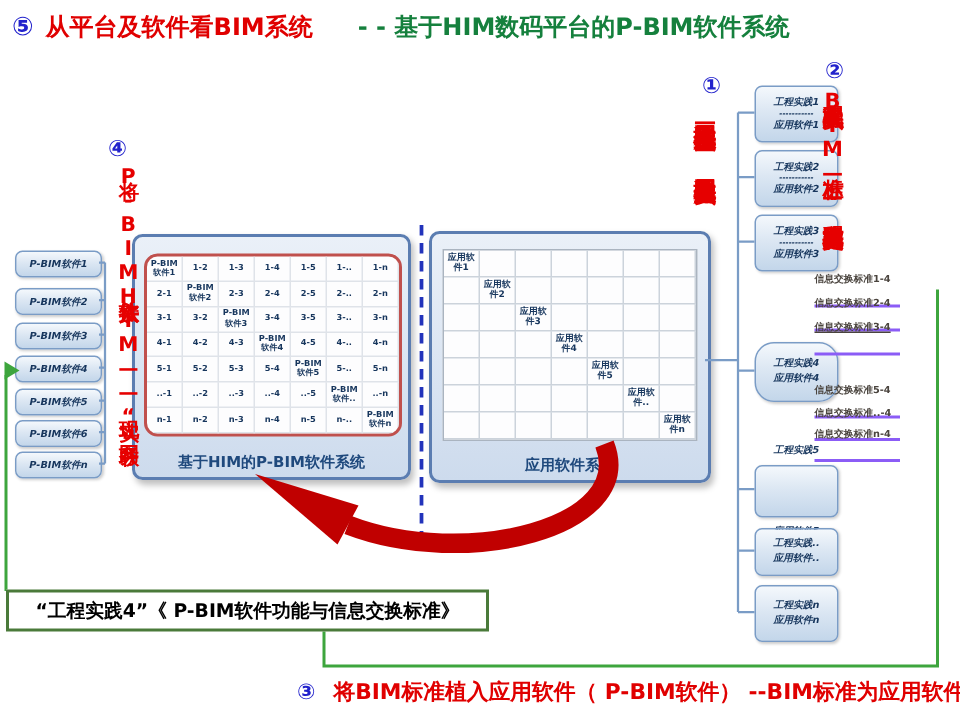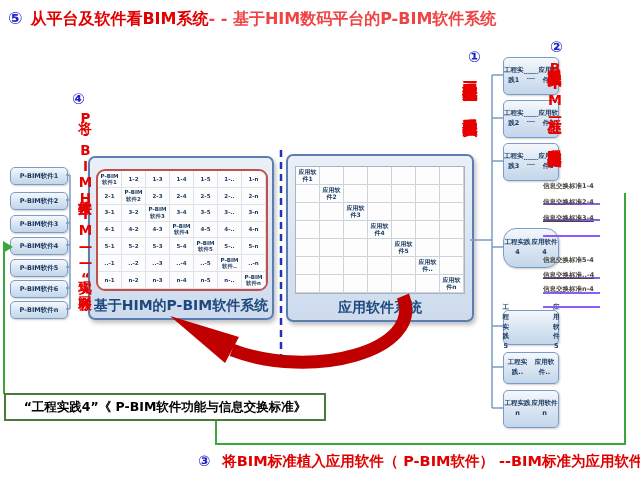--- a/index.html
+++ b/index.html
@@ -8,7 +8,7 @@
   .title{position:absolute;left:8px;top:8px;font-size:16px;font-weight:bold;white-space:nowrap;}
   .title .num{color:#2222cc;font-size:17px;margin-right:8px;}
   .title .red{color:#e00000;}
-  .title .blk{color:#ef4444;}
+  .title .blk{color:#15803d;margin-left:30px;}
 
   .vnum{position:absolute;color:#2222cc;font-weight:bold;font-size:15px;z-index:7;}
   .vnote{position:absolute;writing-mode:vertical-rl;text-orientation:upright;color:#e60000;

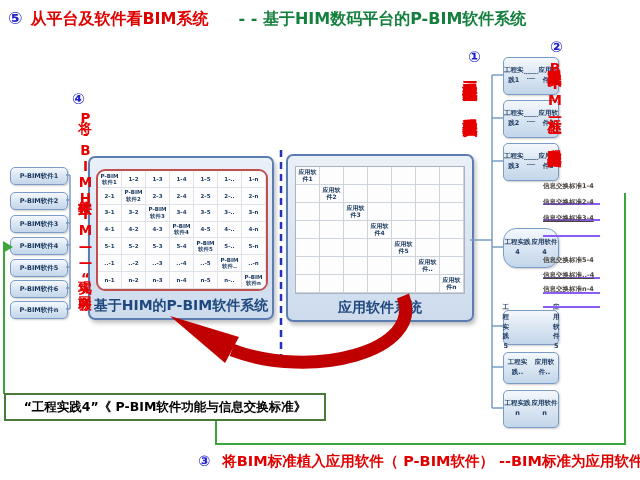--- a/index.html
+++ b/index.html
@@ -19,8 +19,8 @@
 
   .sbox{position:absolute;background:linear-gradient(180deg,#f4f8fc 0%,#dce7f3 45%,#c3d6ea 100%);
         border:1.5px solid #7a9cc6;border-radius:5px;color:#17365d;font-weight:bold;
-        display:flex;flex-direction:row;align-items:center;justify-content:center;
-        text-align:center;z-index:4;box-shadow:1px 1px 2px rgba(0,0,0,.2);}
+        display:flex;flex-direction:column;align-items:center;justify-content:center;
+        text-align:center;z-index:4;box-shadow:1px 1px 2px rgba(0,0,0,.2);font-style:italic;}
   .sbox.lbox{left:10px;width:56px;height:16px;font-size:6.5px;}
   .sbox.rbox{left:503px;width:54px;font-size:6.5px;line-height:1.5;}
   .sbox .dash{color:#17365d;font-size:5px;line-height:1;}

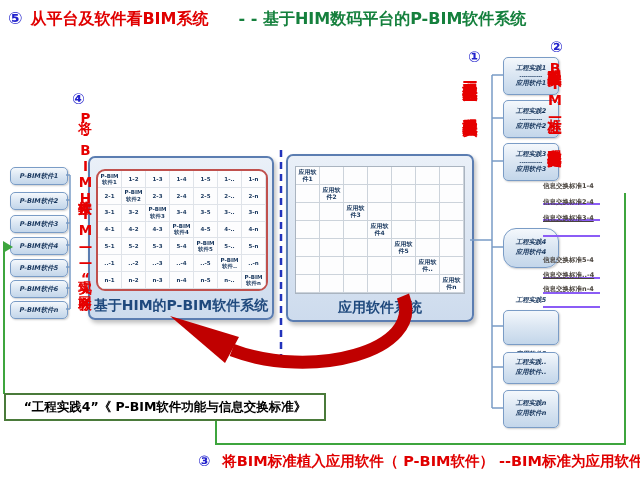--- a/index.html
+++ b/index.html
@@ -250,7 +250,7 @@
       <div class="std" style="top: 198px;">信息交换标准2-4</div>
       <div class="std" style="top: 214px; text-decoration: underline;">信息交换标准3-4</div>
       <div class="std" style="top: 256px;">信息交换标准5-4</div>
-      <div class="std" style="top: 271px; text-decoration: underline;">信息交换标准..-4</div>
+      <div class="std" style="top: 271px;">信息交换标准..-4</div>
       <div class="std" style="top: 285px;">信息交换标准n-4</div>
     </div>
 

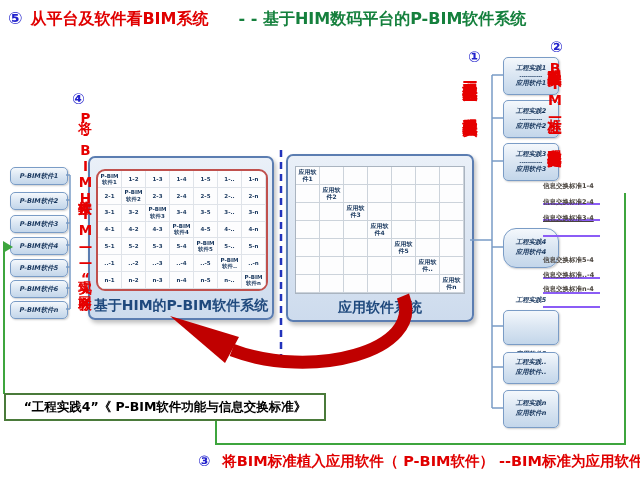--- a/index.html
+++ b/index.html
@@ -40,7 +40,7 @@
         text-align:center;line-height:1.15;overflow:hidden;}
   #app-grid .cell{font-size:6px;border-color:#ccd3db;}
   .panel-label{position:absolute;bottom:3px;left:0;width:100%;text-align:center;
-               color:#1f497d;font-weight:bold;font-size:14px;}
+               color:#1f497d;font-weight:bold;font-size:10px;}
 
   .std{position:absolute;left:543px;width:57px;font-size:6.5px;color:#4a443e;font-weight:bold;
        border-bottom:2px solid #8b5cf6;padding-bottom:12px;z-index:4;white-space:nowrap;}

